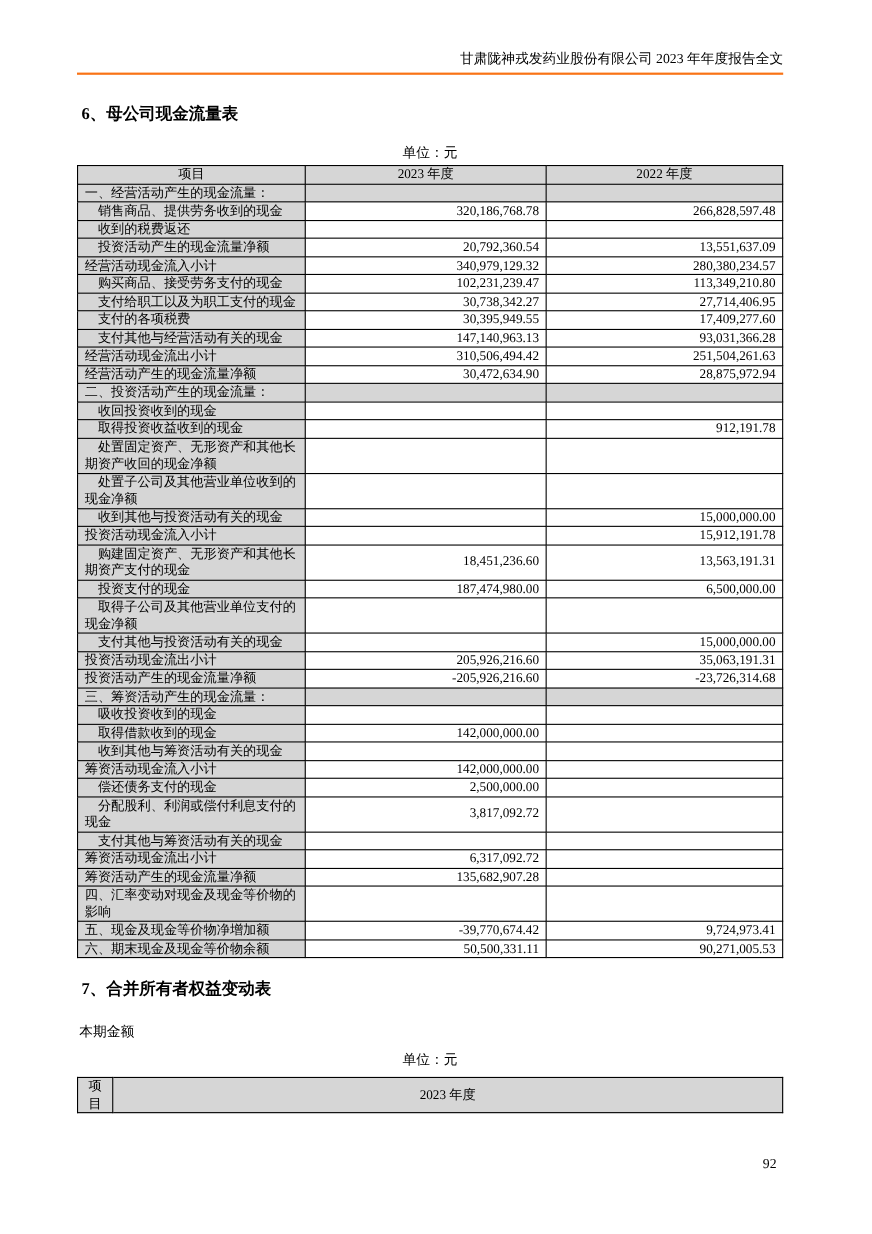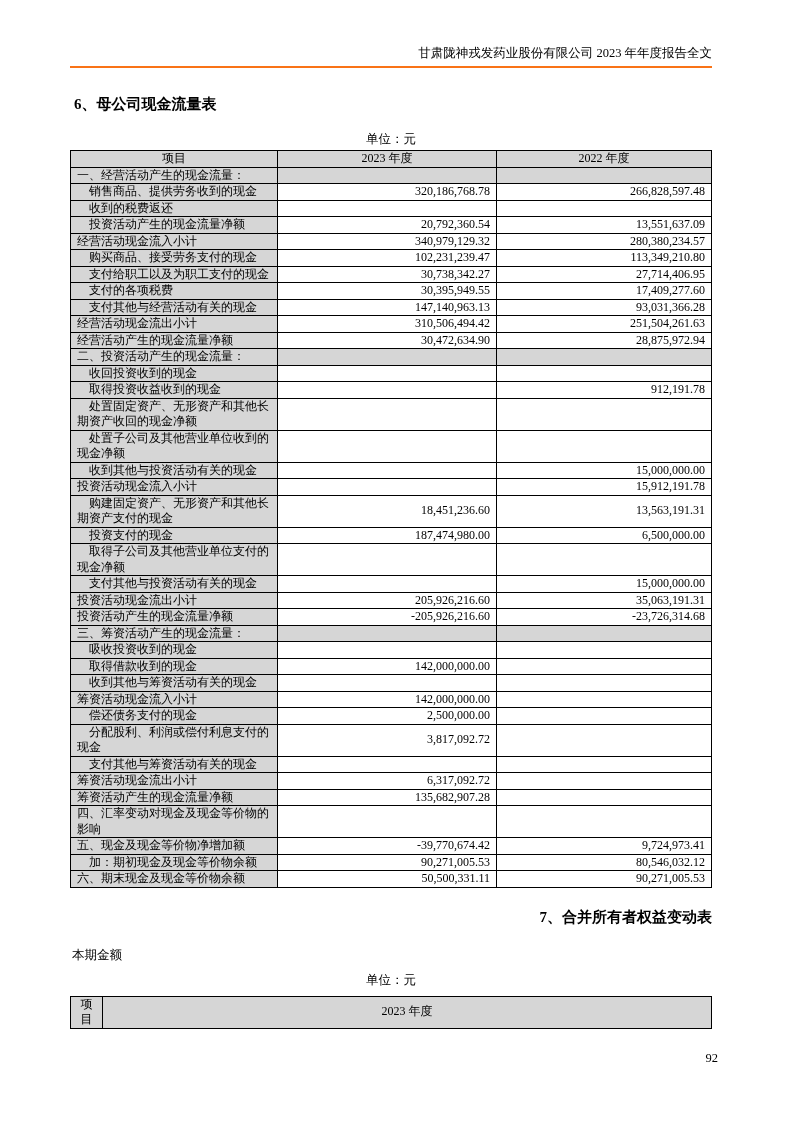--- a/index.html
+++ b/index.html
@@ -276,11 +276,6 @@
             <td class="c-num">9,724,973.41</td>
           </tr>
           <tr>
-            <td class="indent">加：期初现金及现金等价物余额</td>
-            <td class="c-num">90,271,005.53</td>
-            <td class="c-num">80,546,032.12</td>
-          </tr>
-          <tr>
             <td>六、期末现金及现金等价物余额</td>
             <td class="c-num">50,500,331.11</td>
             <td class="c-num">90,271,005.53</td>

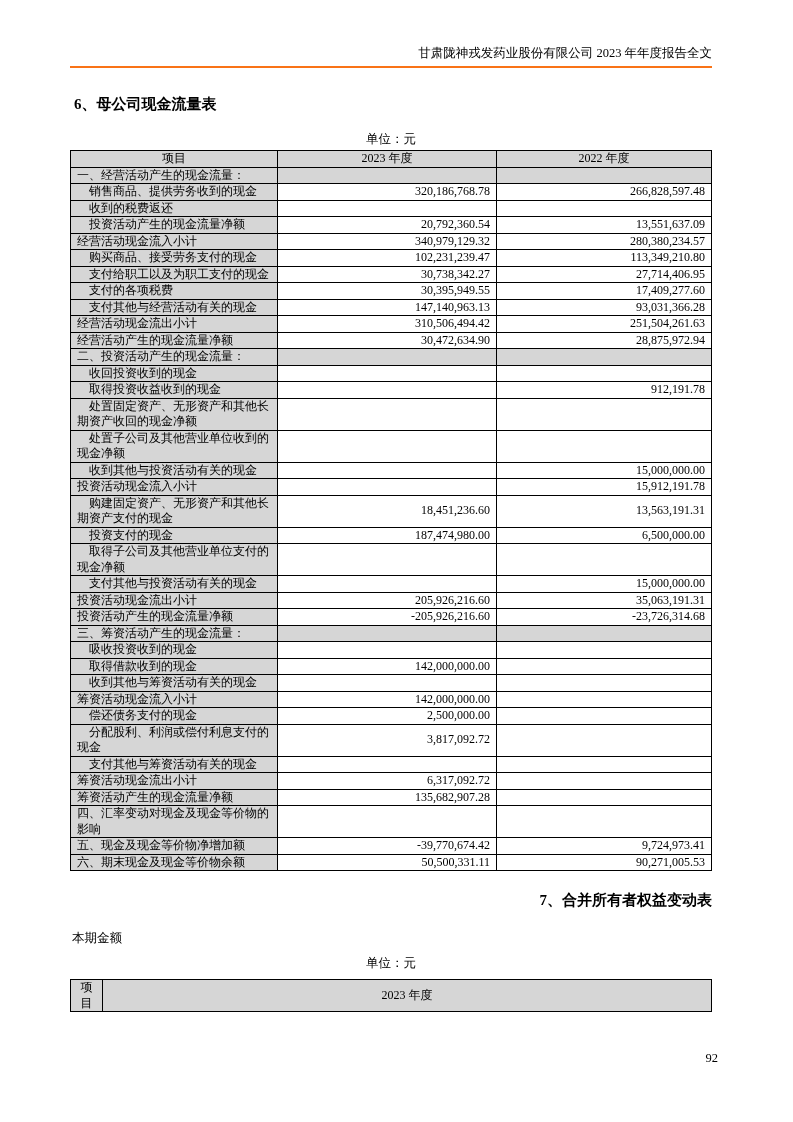--- a/index.html
+++ b/index.html
@@ -283,7 +283,7 @@
         </tbody>
     </table>
 
-    <div class="sec-title" style="margin-top:21px;text-align:right;">7、合并所有者权益变动表</div>
+    <div class="sec-title" style="margin-top:21px;">7、合并所有者权益变动表</div>
 
     <div class="subtitle">本期金额</div>
 

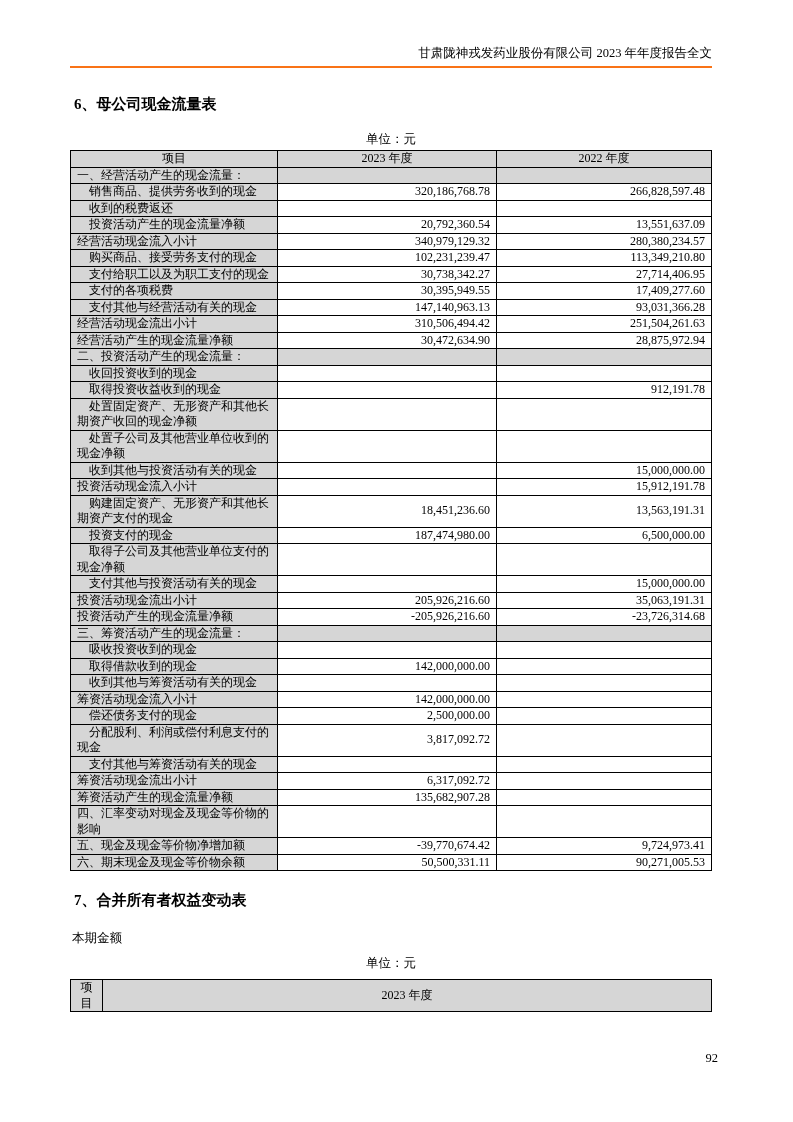--- a/index.html
+++ b/index.html
@@ -63,7 +63,7 @@
 
   .page-number {
     position: absolute;
-    right: 75px; bottom: 56px;
+    right: 87px; bottom: 56px;
     font-size: 12.5px;
   }
 </style>

